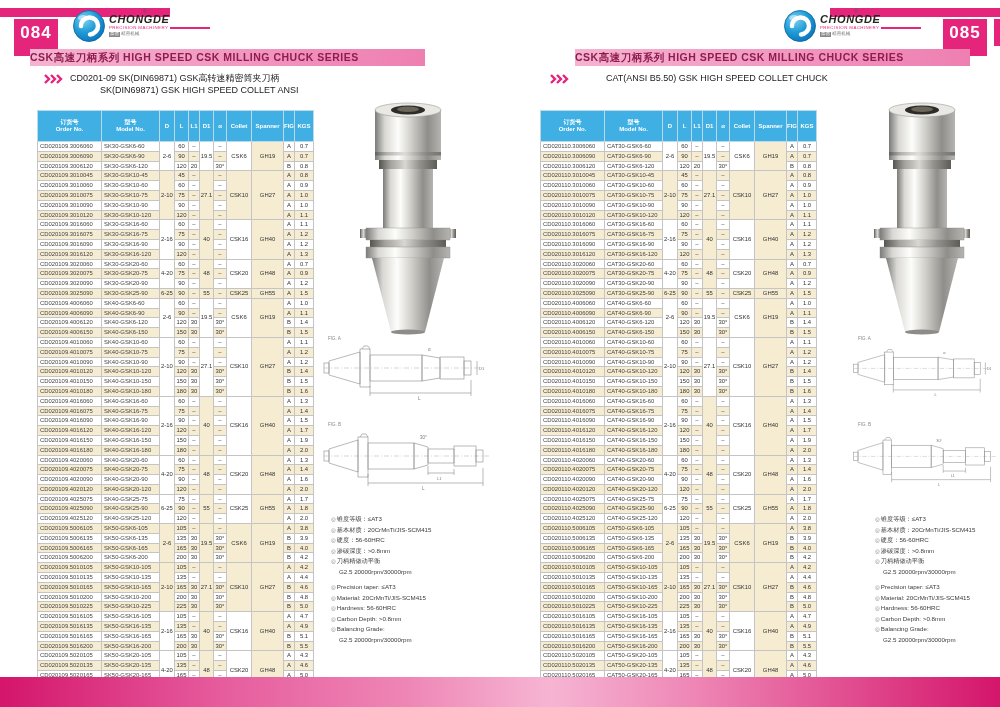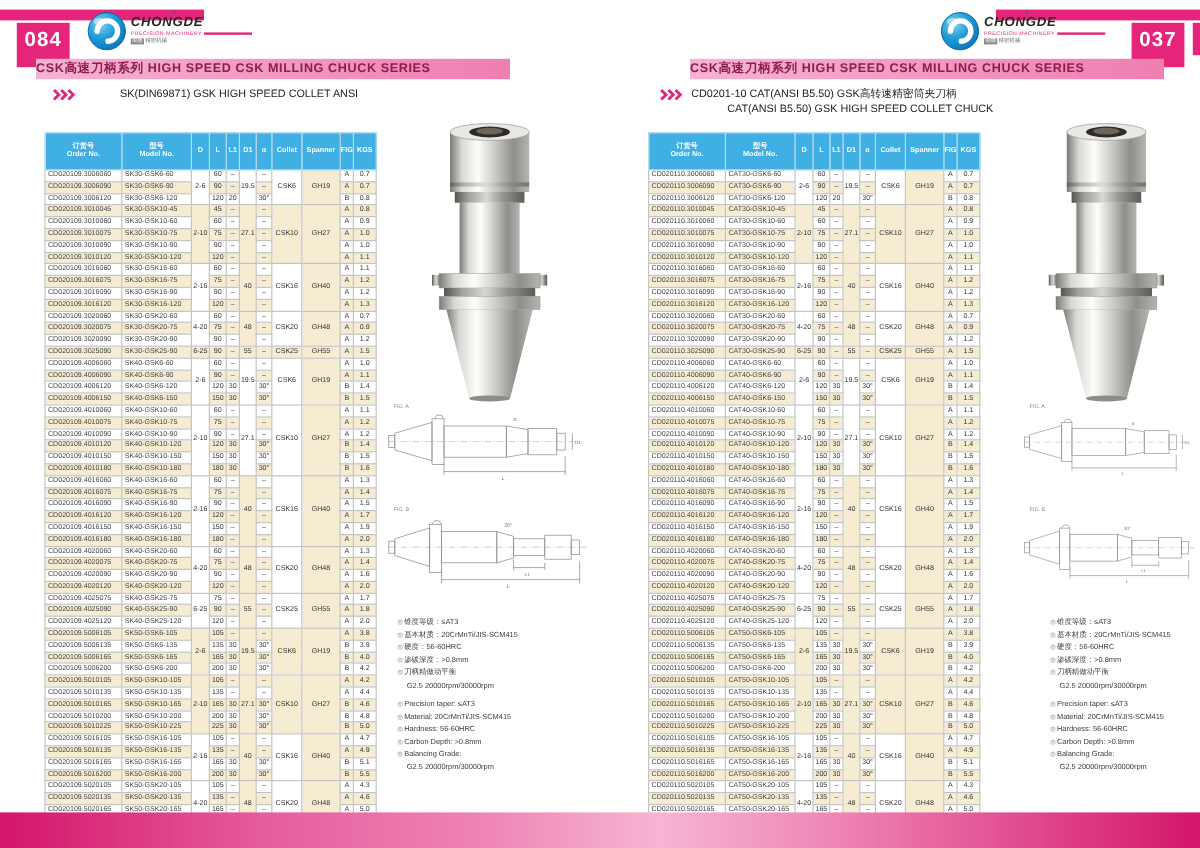--- a/index.html
+++ b/index.html
@@ -860,7 +860,7 @@
 
   <div class="page" id="page-right">
     <div class="topbar r"></div>
-    <div class="page-badge r">037</div>
+    <div class="page-badge r">085</div>
     <div class="edge-strip"></div>
 
     <div class="logo r">

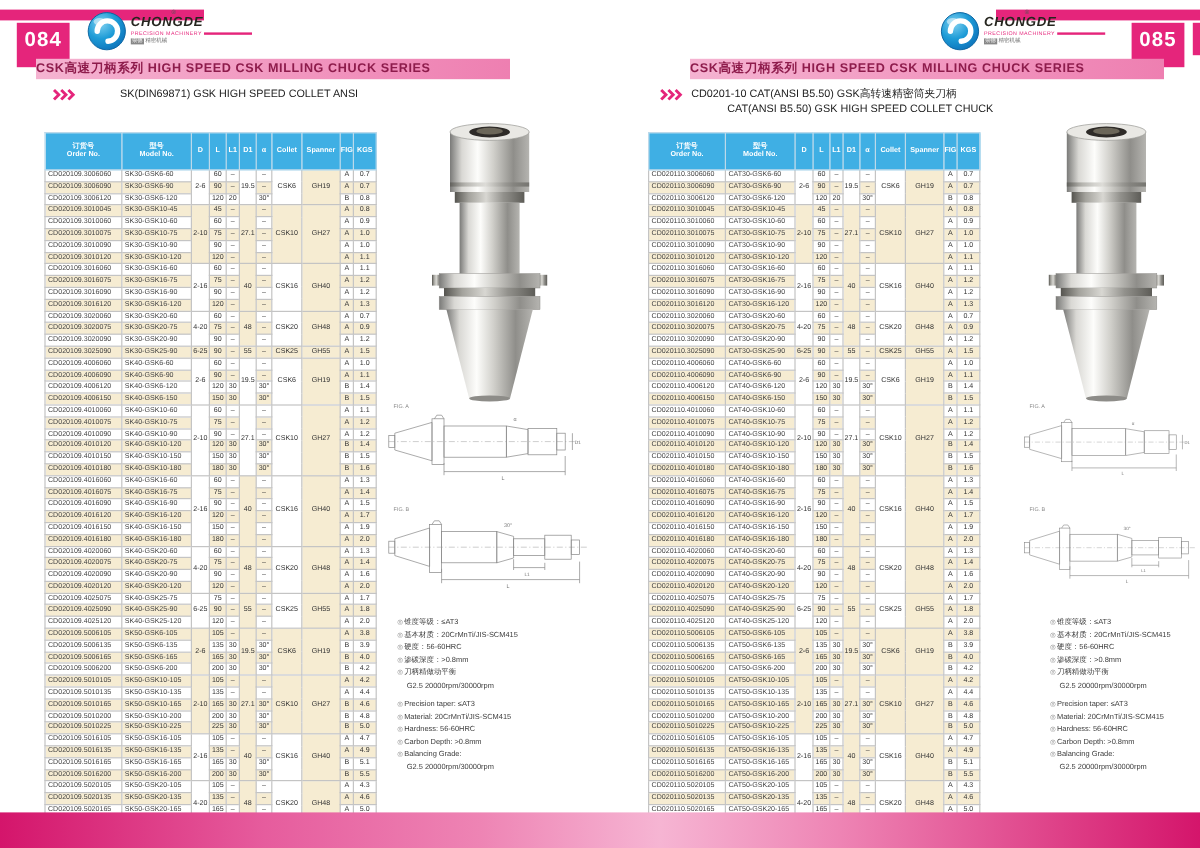--- a/index.html
+++ b/index.html
@@ -130,6 +130,7 @@
         <polyline points="7,1 11,5 7,9" fill="none" stroke="#e5257b" stroke-width="2.4"></polyline>
         <polyline points="13,1 17,5 13,9" fill="none" stroke="#e5257b" stroke-width="2.4"></polyline>
       </svg>
+      <div class="t1">CD0201-09  SK(DIN69871) GSK高转速精密筒夹刀柄</div>
       <div class="t2">SK(DIN69871)  GSK HIGH SPEED COLLET ANSI</div>
     </div>
 

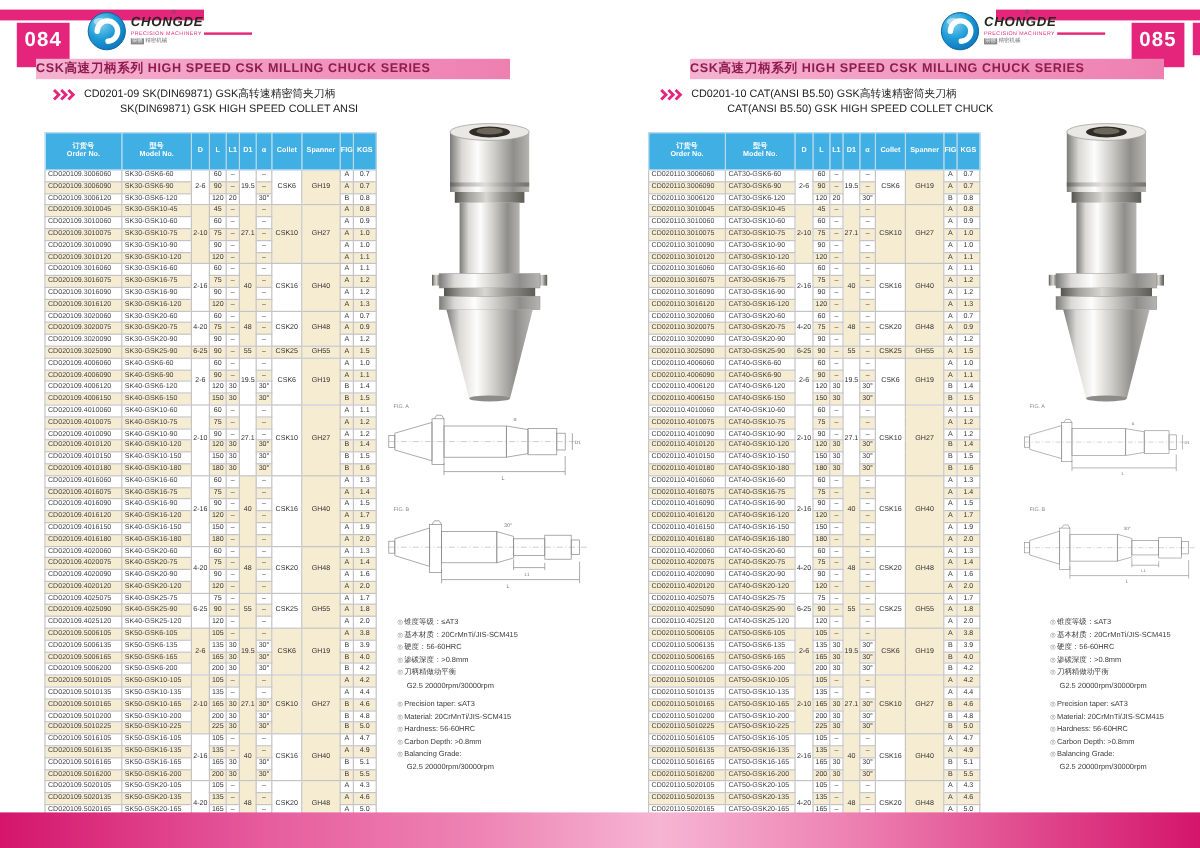--- a/index.html
+++ b/index.html
@@ -891,7 +891,6 @@
         <polyline points="7,1 11,5 7,9" fill="none" stroke="#e5257b" stroke-width="2.4"></polyline>
         <polyline points="13,1 17,5 13,9" fill="none" stroke="#e5257b" stroke-width="2.4"></polyline>
       </svg>
-      <div class="t1">CD0201-10  CAT(ANSI B5.50) GSK高转速精密筒夹刀柄</div>
       <div class="t2">CAT(ANSI B5.50) GSK HIGH SPEED COLLET CHUCK</div>
     </div>
 

